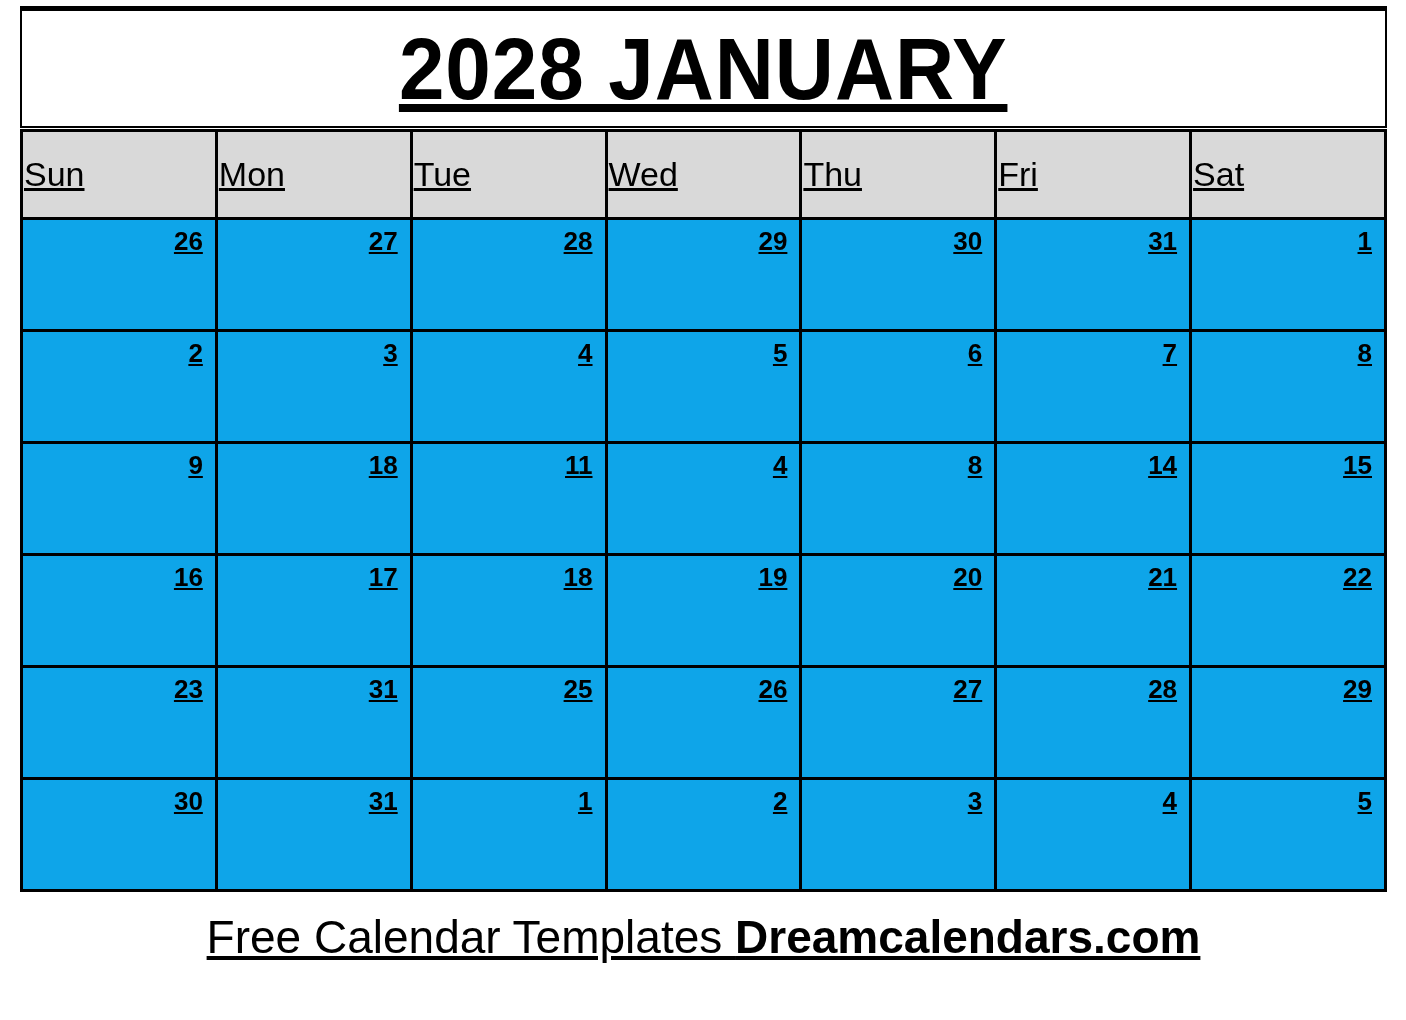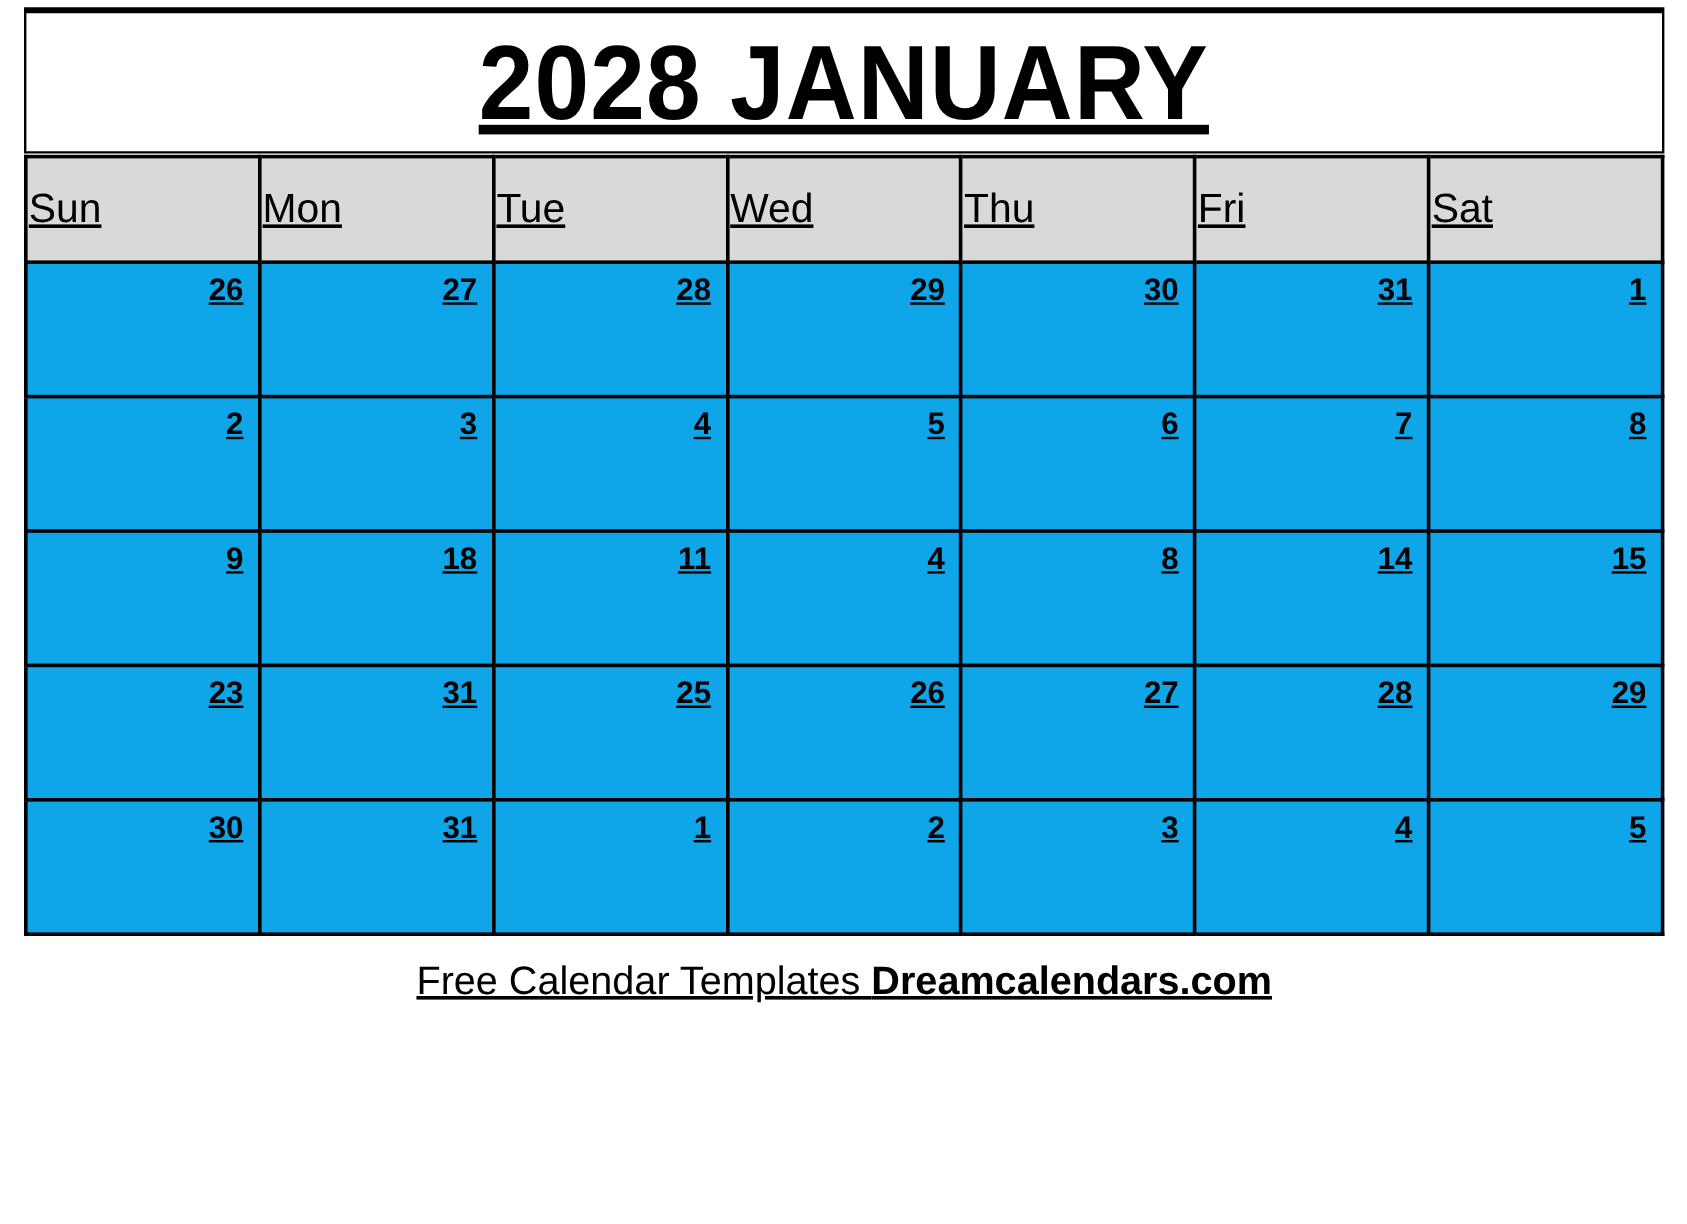--- a/index.html
+++ b/index.html
@@ -124,6 +124,15 @@
         <td>15</td>
       </tr>
       <tr>
+        <td>16</td>
+        <td>17</td>
+        <td>18</td>
+        <td>19</td>
+        <td>20</td>
+        <td>21</td>
+        <td>22</td>
+      </tr>
+      <tr>
         <td>23</td>
         <td>31</td>
         <td>25</td>

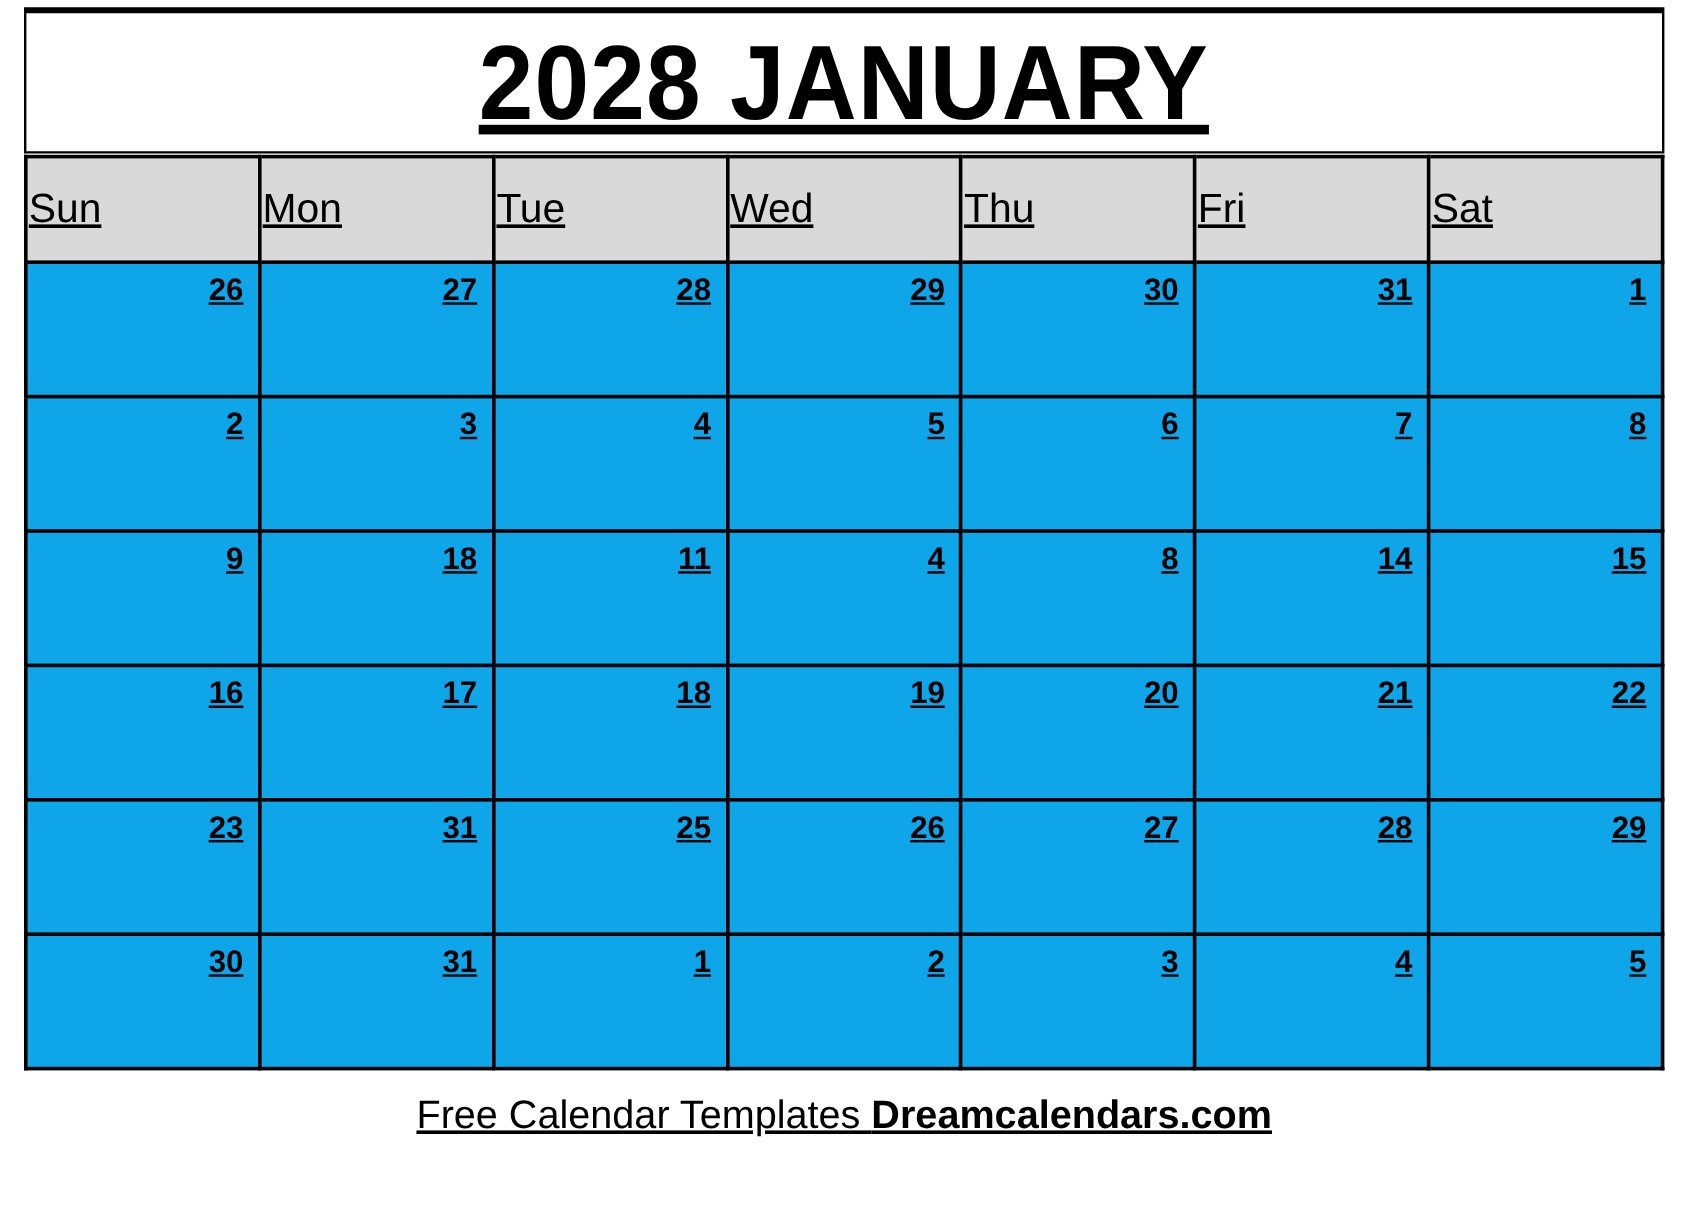--- a/index.html
+++ b/index.html
@@ -67,7 +67,7 @@
   .footer{
     margin-top:18px;
     text-align:center;
-    font-size:33px;
+    font-size:46px;
     white-space:nowrap;
   }
   .footer .brand{

